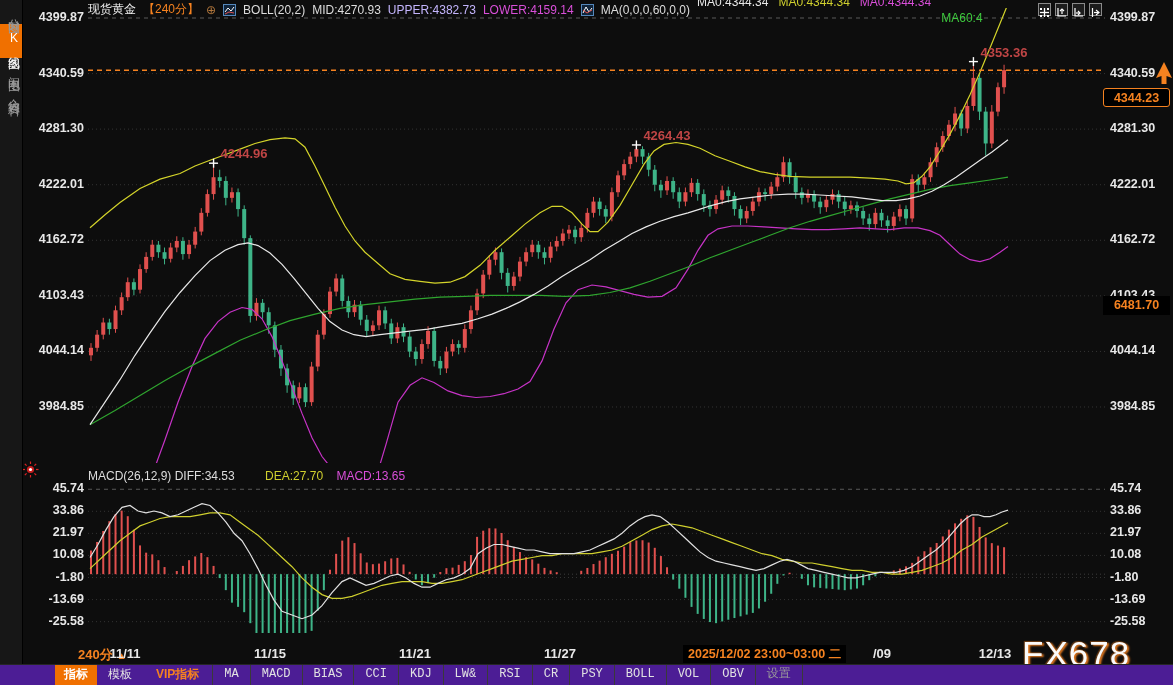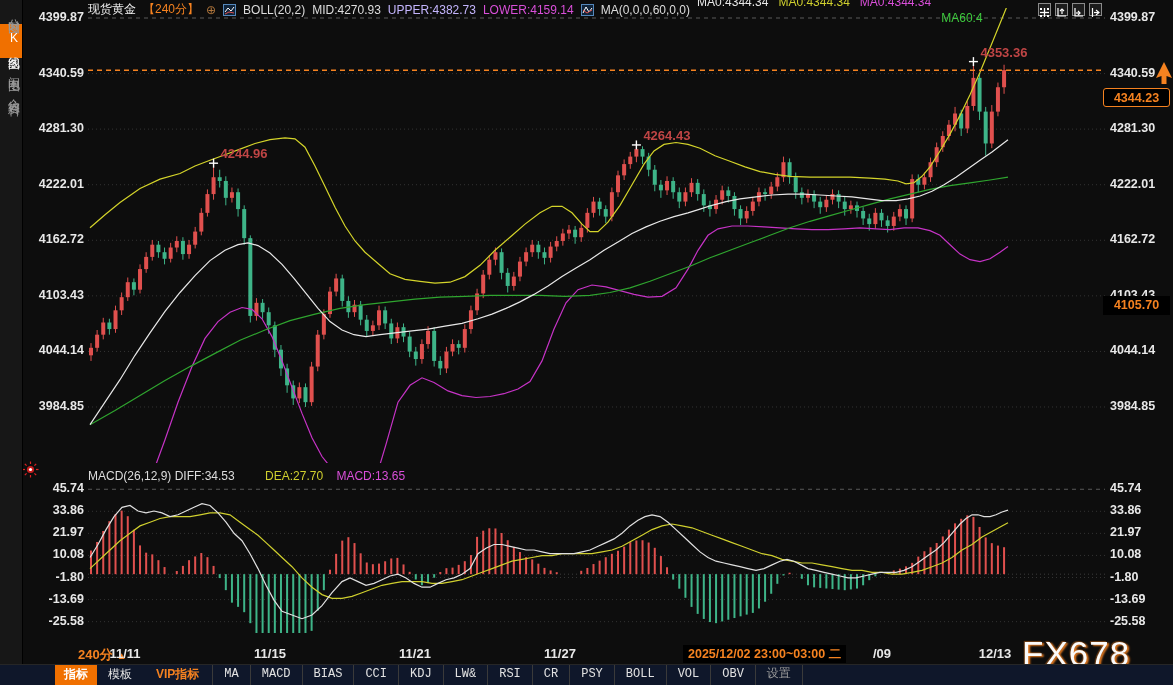--- a/index.html
+++ b/index.html
@@ -684,7 +684,7 @@
   </span>
 
   <div class="pbox bordered" style="top:88px;">4344.23</div>
-  <div class="pbox" style="top:296px;">4105.70</div>
+  <div class="pbox" style="top:296px;">6481.70</div>
 
   <div class="xrow">
     <span class="period-badge">

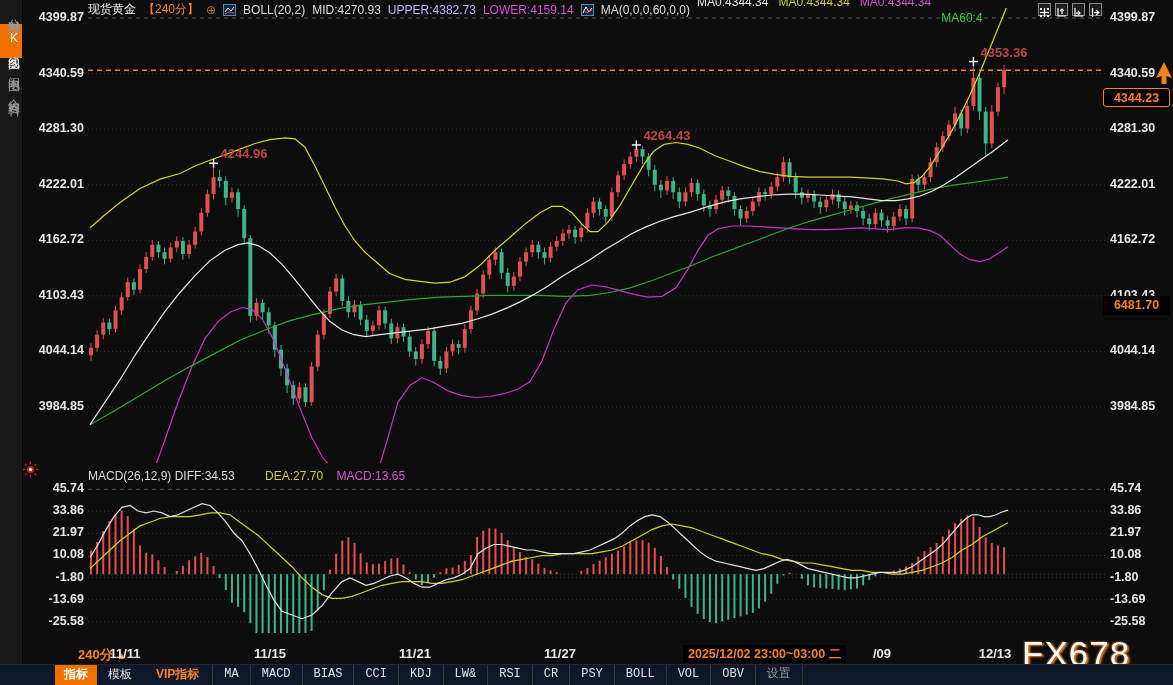--- a/index.html
+++ b/index.html
@@ -42,7 +42,7 @@
         font-size:12.5px;font-weight:700;padding:0 5px;}
   .xtip-suffix{position:absolute;left:873px;top:1px;color:#e8e8e8;font-size:13px;font-weight:700;}
   
-  .toolbar{position:absolute;left:0;right:0;bottom:0;height:20px;background:#0f172a;border-top:1px solid #262626;
+  .toolbar{position:absolute;left:0;right:0;bottom:0;height:20px;background:#4c1d95;border-top:1px solid #262626;
            display:flex;align-items:stretch;z-index:7;padding-left:55px;}
   .tb{font-size:12px;line-height:19px;padding:0 9px;color:#e2e2e2;cursor:pointer;white-space:nowrap;}
   .tb.selected{background:#f07000;color:#fff;font-weight:700;margin-right:2px;}

